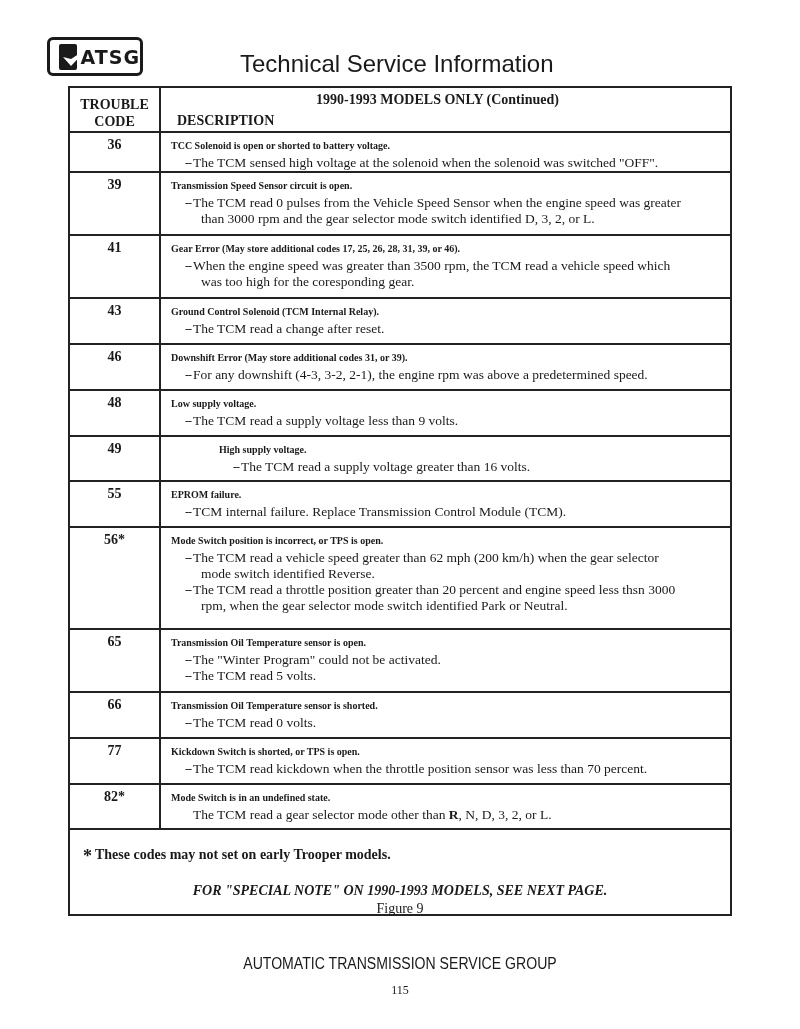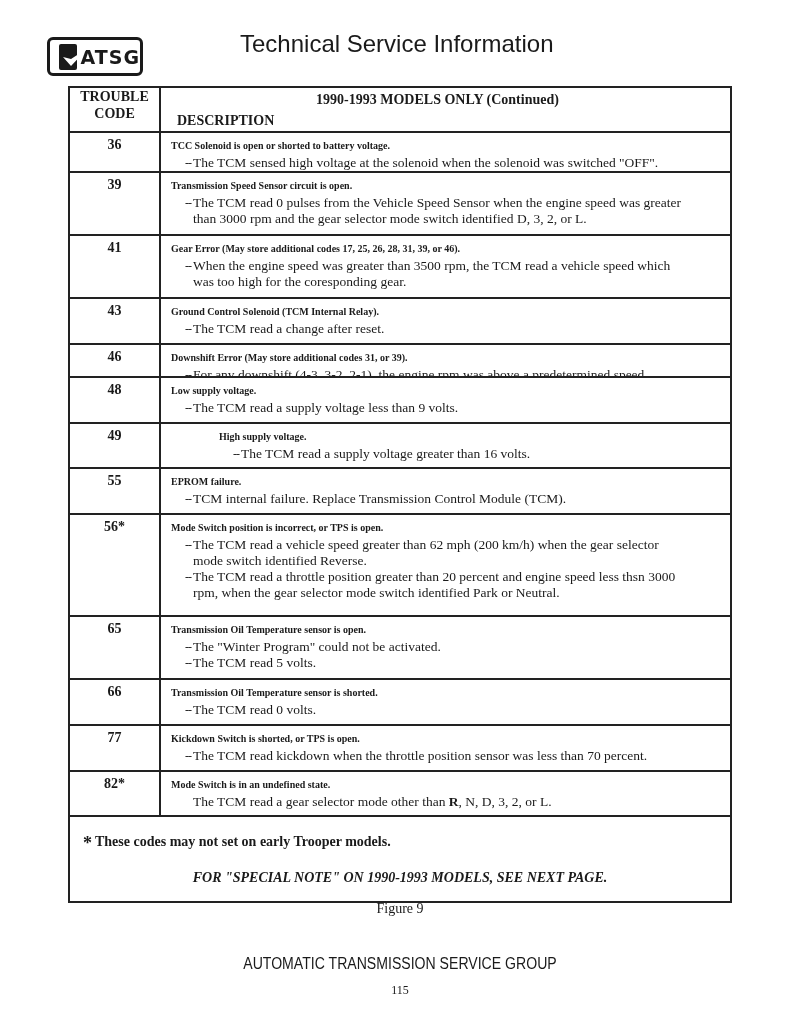--- a/index.html
+++ b/index.html
@@ -8,7 +8,7 @@
   .logo-check { width: 33px; height: 26px; background: #1a1a1a; border-radius: 2px; position: relative; }
   .logo-check svg { position: absolute; left: 2px; top: 1px; }
   .logo-text { font-family: "DejaVu Sans", sans-serif; font-weight: bold; font-size: 19px; letter-spacing: 1px; margin-left: 4px; color: #1a1a1a; }
-  .page-title { position: absolute; left: 240px; top: 30px; font-family: "Liberation Sans", sans-serif; font-size: 24px; color: #1a1a1a; }
+  .page-title { position: absolute; left: 240px; top: 50px; font-family: "Liberation Sans", sans-serif; font-size: 24px; color: #1a1a1a; }
   .table { position: absolute; left: 68px; top: 86px; width: 664px; border: 2px solid #222; box-sizing: border-box; font-family: "Liberation Serif", serif; }
   .row { display: flex; border-bottom: 2px solid #222; box-sizing: border-box; }
   .code-col { width: 91px; border-right: 2px solid #222; box-sizing: border-box; text-align: center; font-weight: bold; font-size: 14px; padding-top: 4px; }

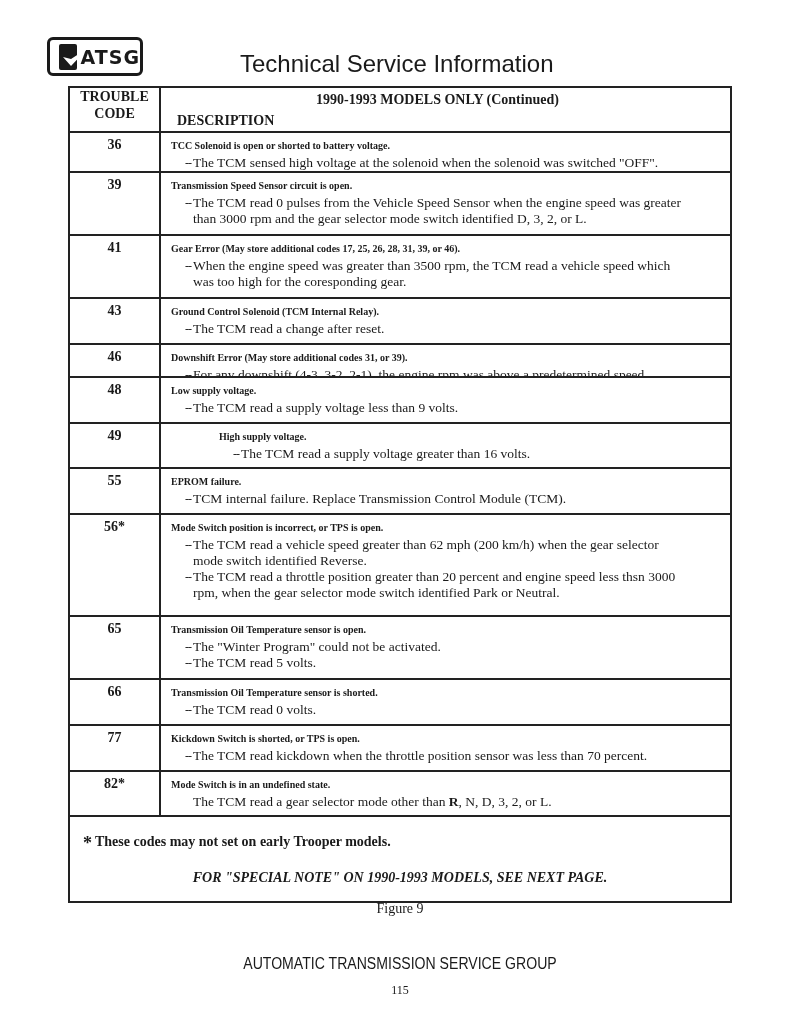--- a/index.html
+++ b/index.html
@@ -13,7 +13,7 @@
   .row { display: flex; border-bottom: 2px solid #222; box-sizing: border-box; }
   .code-col { width: 91px; border-right: 2px solid #222; box-sizing: border-box; text-align: center; font-weight: bold; font-size: 14px; padding-top: 4px; }
   .desc-col { flex: 1; padding: 4px 0 0 10px; box-sizing: border-box; overflow: hidden; }
-  .hdr .code-col { padding-top: 0; line-height: 17px; font-size: 14px; }
+  .hdr .code-col { padding-top: 8px; line-height: 17px; font-size: 14px; }
   .hdr .desc-col { padding: 4px 0 0 0; position: relative; }
   .hdr-title { text-align: center; font-weight: bold; font-size: 14px; padding-right: 16px; }
   .hdr-desc { font-weight: bold; font-size: 14px; padding-left: 16px; margin-top: 5px; }

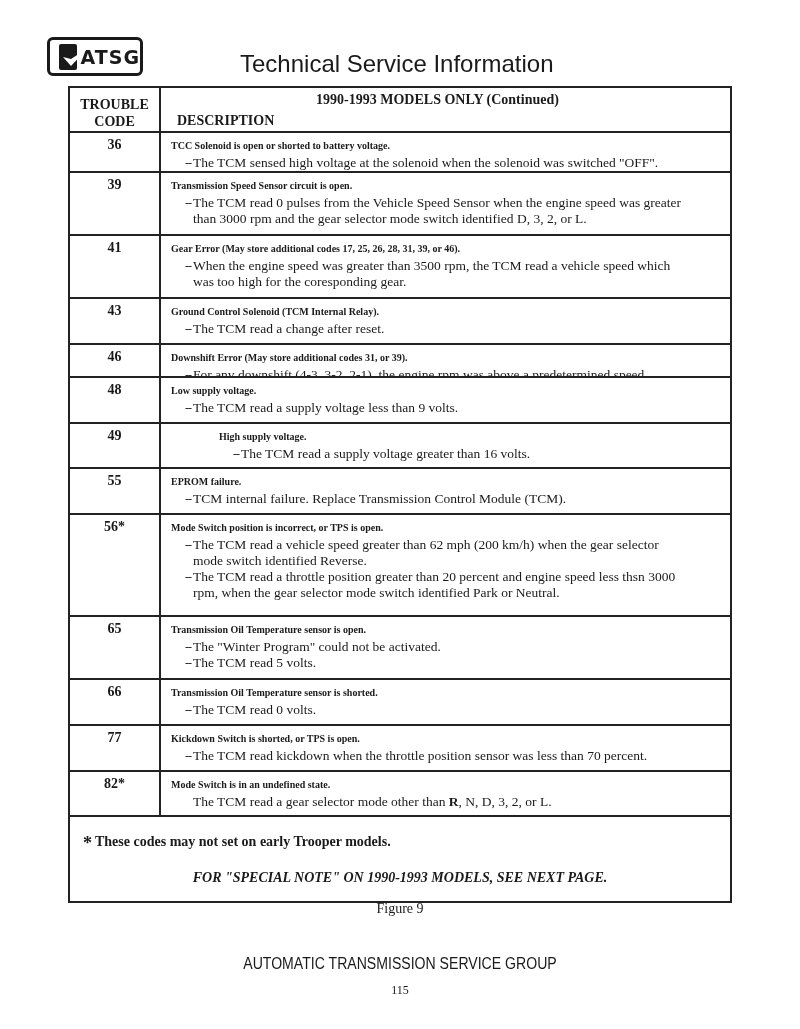--- a/index.html
+++ b/index.html
@@ -20,7 +20,7 @@
   .d-title { font-weight: bold; font-size: 10px; line-height: 18px; }
   .d-line { font-size: 13.5px; line-height: 16px; white-space: nowrap; padding-left: 12px; text-indent: -12px; margin-left: 14px; }
   .d-line .dash { font-size: 12px; letter-spacing: -1px; margin-right: 2px; }
-  .d-line.cont { text-indent: 0; padding-left: 0; margin-left: 22px; }
+  .d-line.cont { text-indent: 0; padding-left: 0; margin-left: 30px; }
   .d-line.plain { margin-left: 22px; text-indent: 0; padding-left: 0; }
   .d-line b { font-weight: bold; }
   .footnote-row { height: 84px; position: relative; }

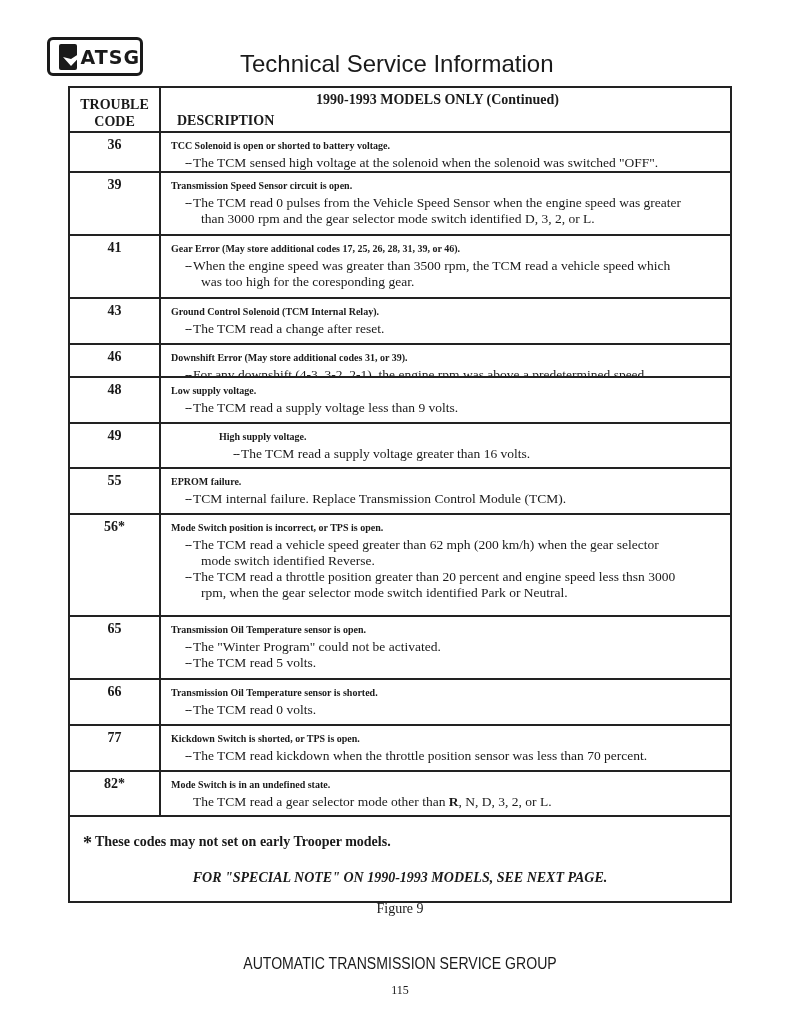--- a/index.html
+++ b/index.html
@@ -86,7 +86,7 @@
           <div class="d-line"><span class="dash">--</span><span>The TCM read a change after reset.</span></div>
         </div>
       </div>
-      <div class="row" style="height: 33px;">
+      <div class="row" style="height: 46px;">
         <div class="code-col">46</div>
         <div class="desc-col">
           <div class="d-title">Downshift Error  (May store additional codes 31, or 39).</div>

